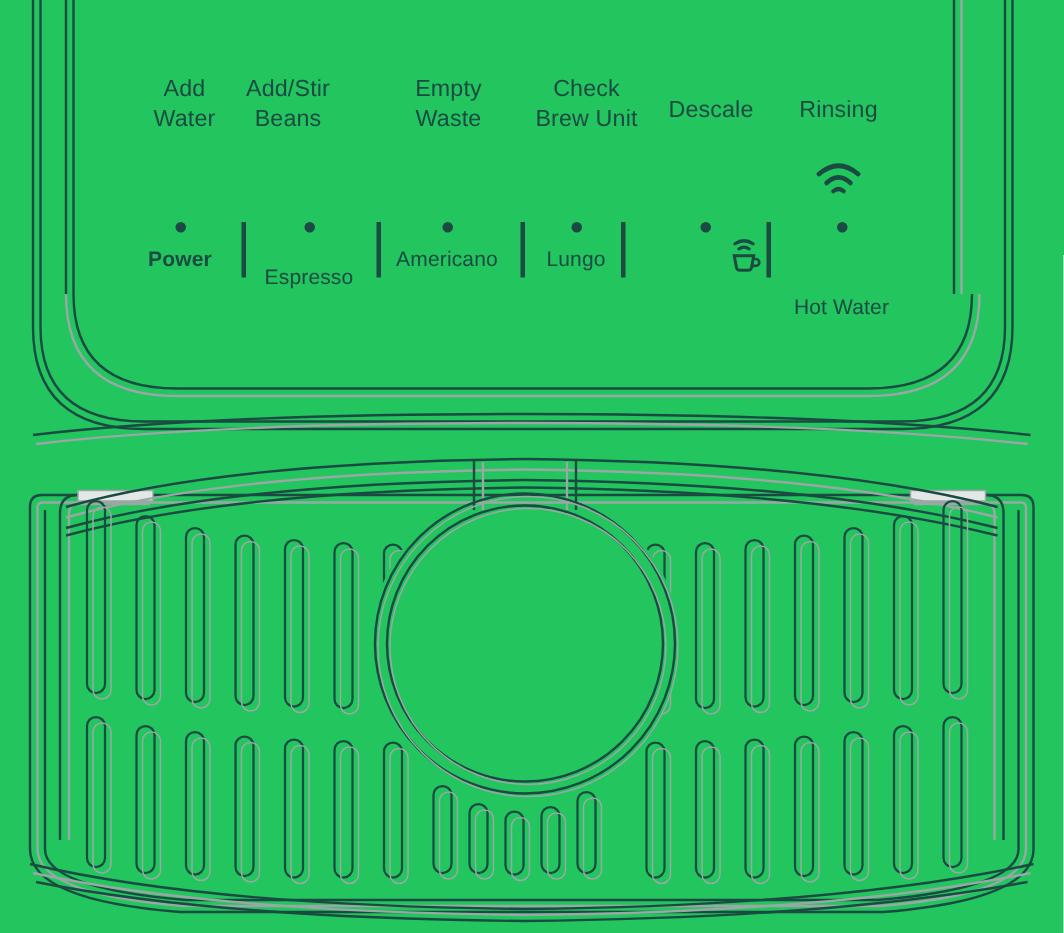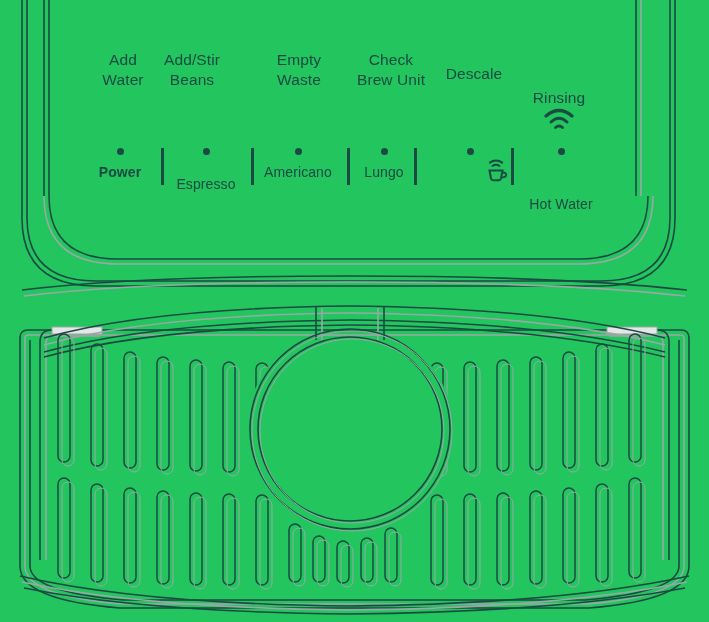--- a/index.html
+++ b/index.html
@@ -267,7 +267,7 @@
 
     <div class="status-label" style="left:414px; top:64px; width:120px;">Descale</div>
 
-    <div class="status-label" style="left:499px; top:64px; width:120px;margin-top:24px;">Rinsing</div>
+    <div class="status-label" style="left:499px; top:64px; width:120px;">Rinsing</div>
 
     <div class="icon-box" style="left:543px; top:106px; width:32px; height:26px;">
       <svg viewBox="0 0 32 26" width="32" height="26" fill="none" stroke="#1b4a42" stroke-linecap="round">

